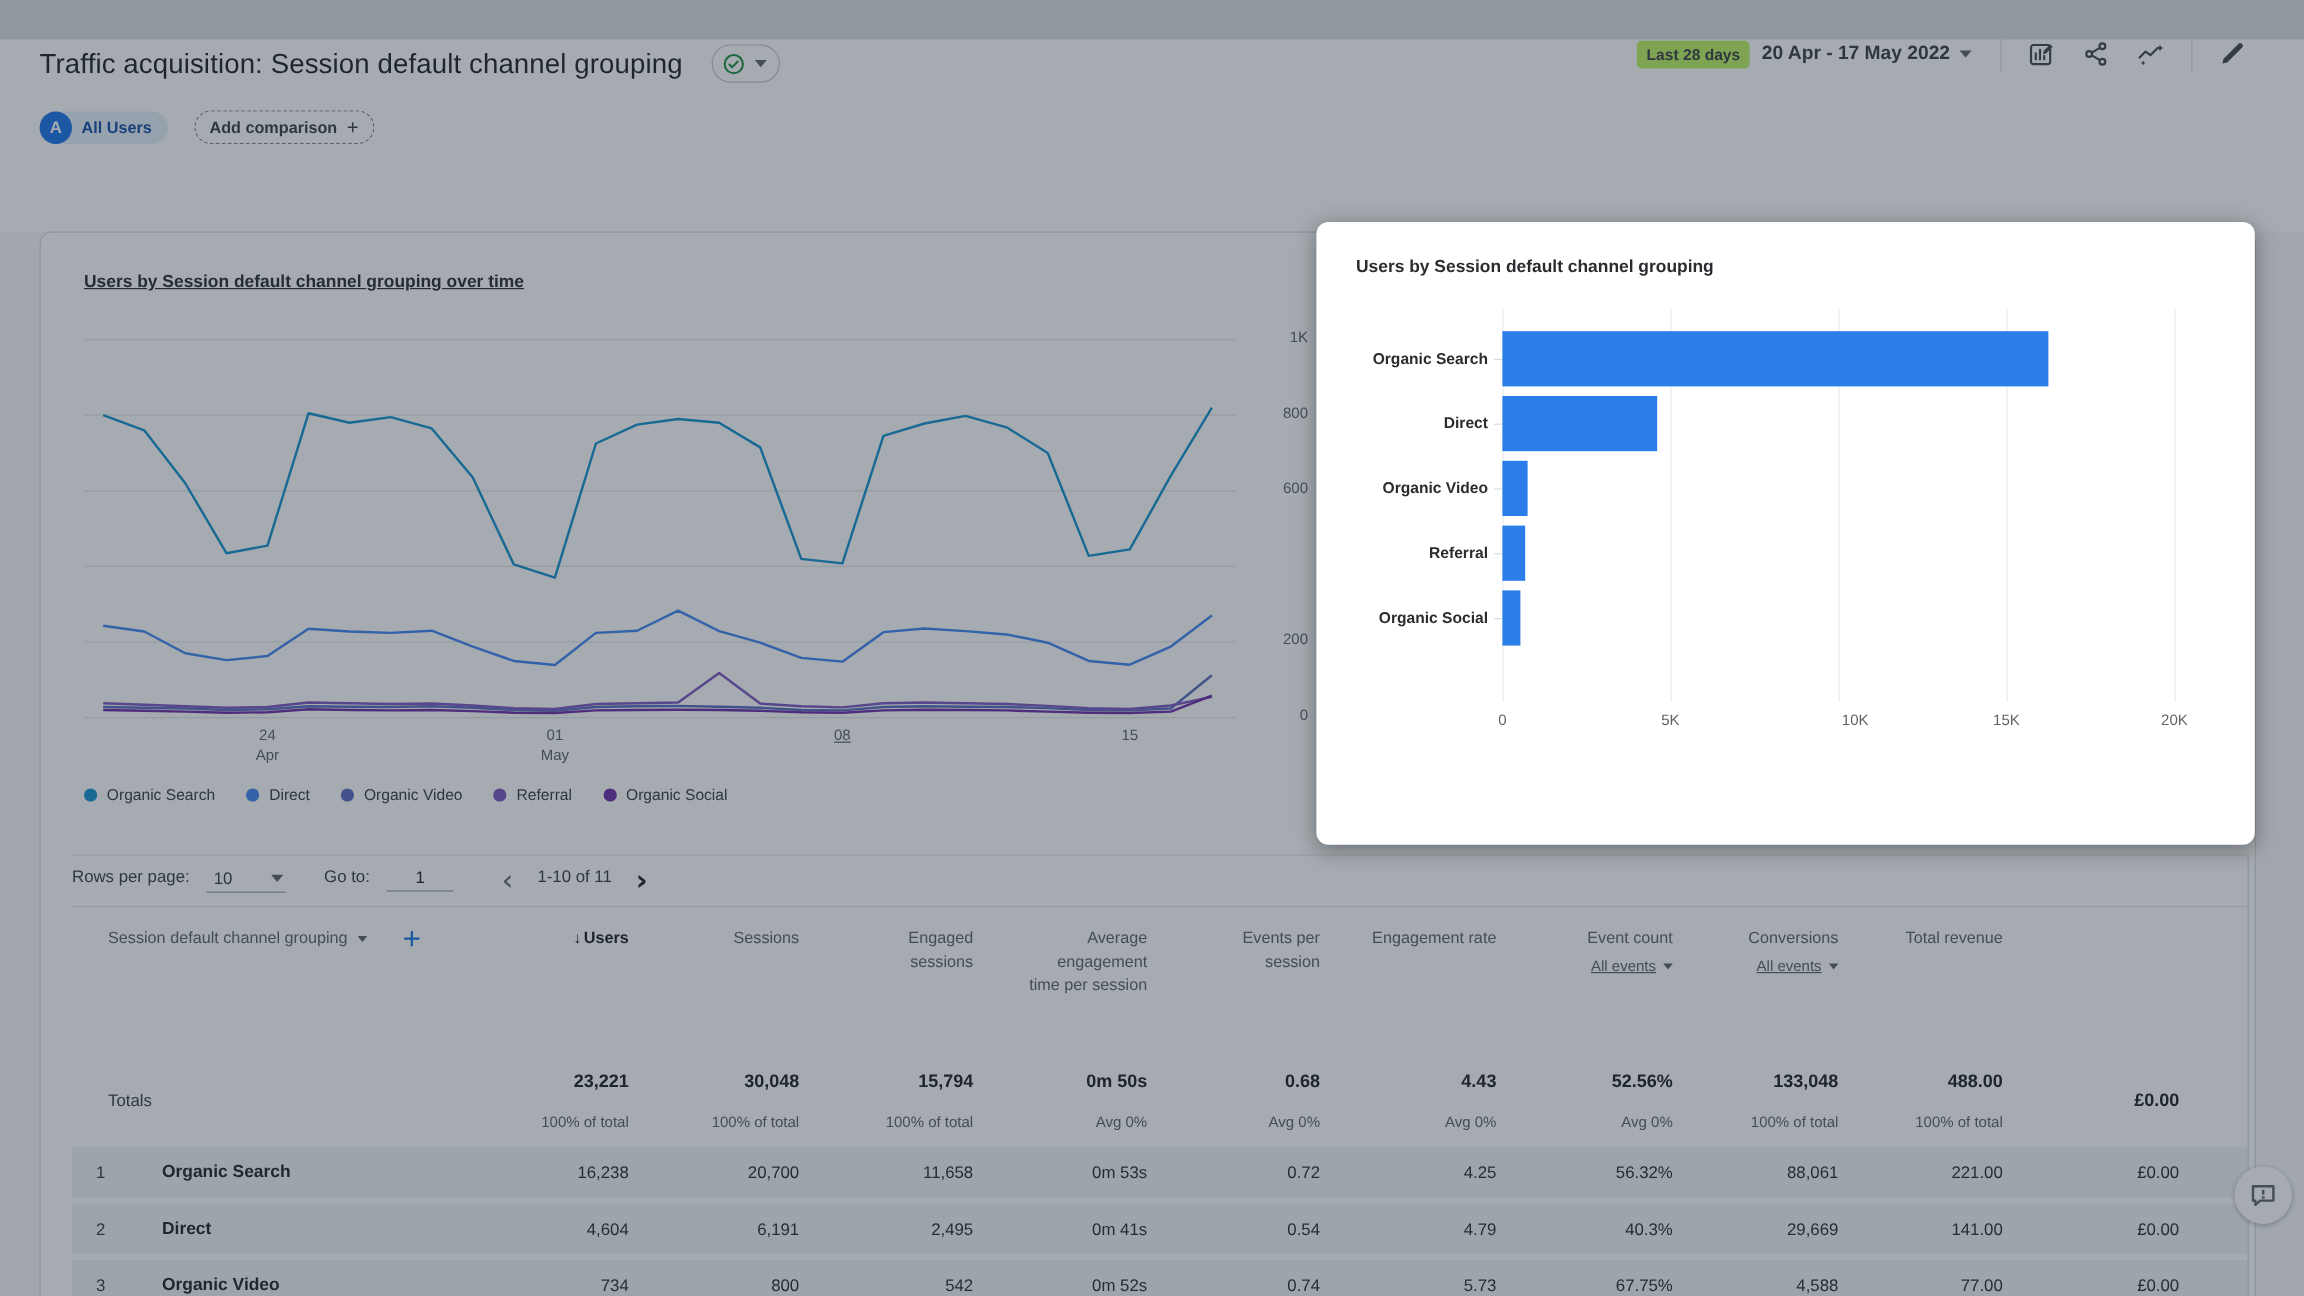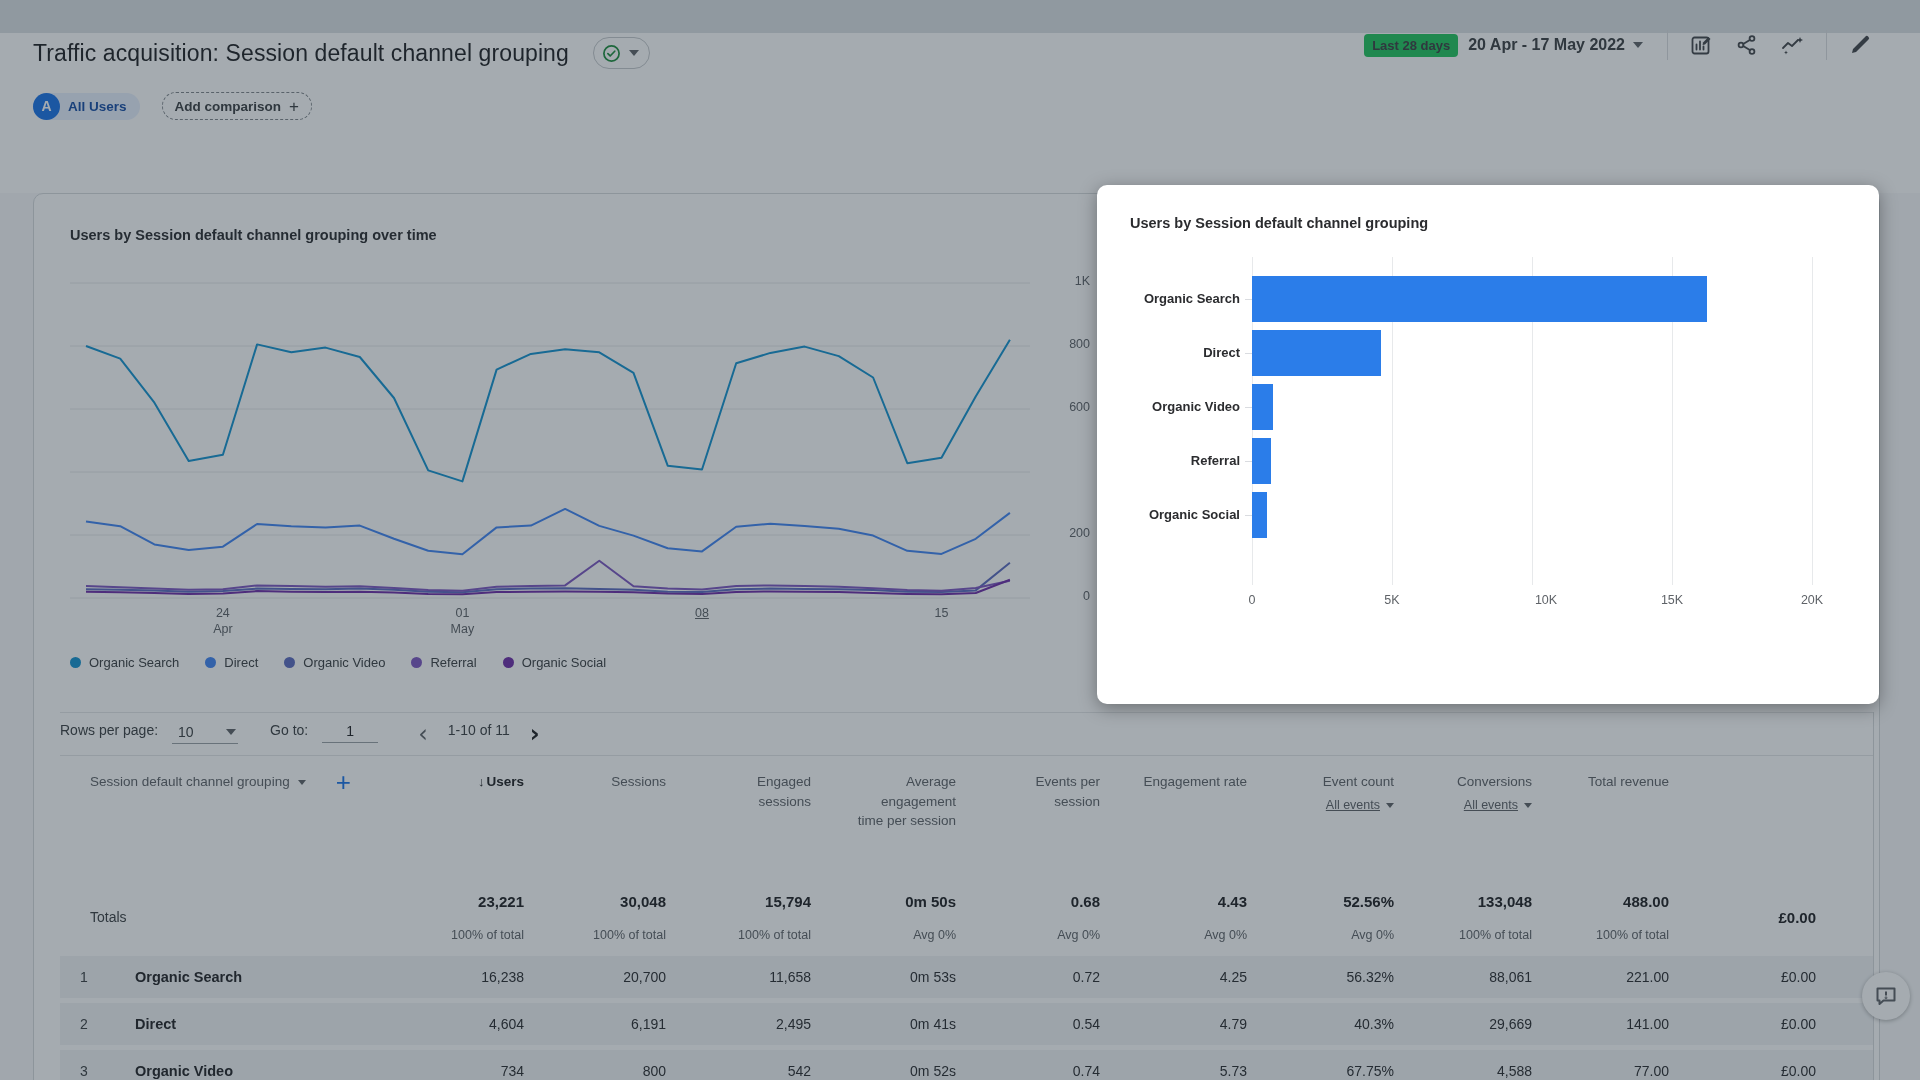--- a/index.html
+++ b/index.html
@@ -32,7 +32,7 @@
   .plus-glyph{font-size:17px;font-weight:400;color:#3c4043;line-height:1;}
 
   .date-area{top:30px;right:277px;height:30px;display:flex;align-items:center;gap:10px;}
-  .date-preset{background:#22c55e;border-radius:4px;font-size:13px;color:#3c4043;font-weight:600;padding:4px 8px;}
+  .date-preset{background:#bef264;border-radius:4px;font-size:13px;color:#3c4043;font-weight:600;padding:4px 8px;}
   .date-range{font-size:16px;color:#3c4043;font-weight:600;display:flex;align-items:center;gap:8px;cursor:pointer;}
   .toolbar-icons{top:28px;right:47px;height:34px;display:flex;align-items:center;gap:20px;}
   .tool-divider{width:1px;height:30px;background:#dadce0;}

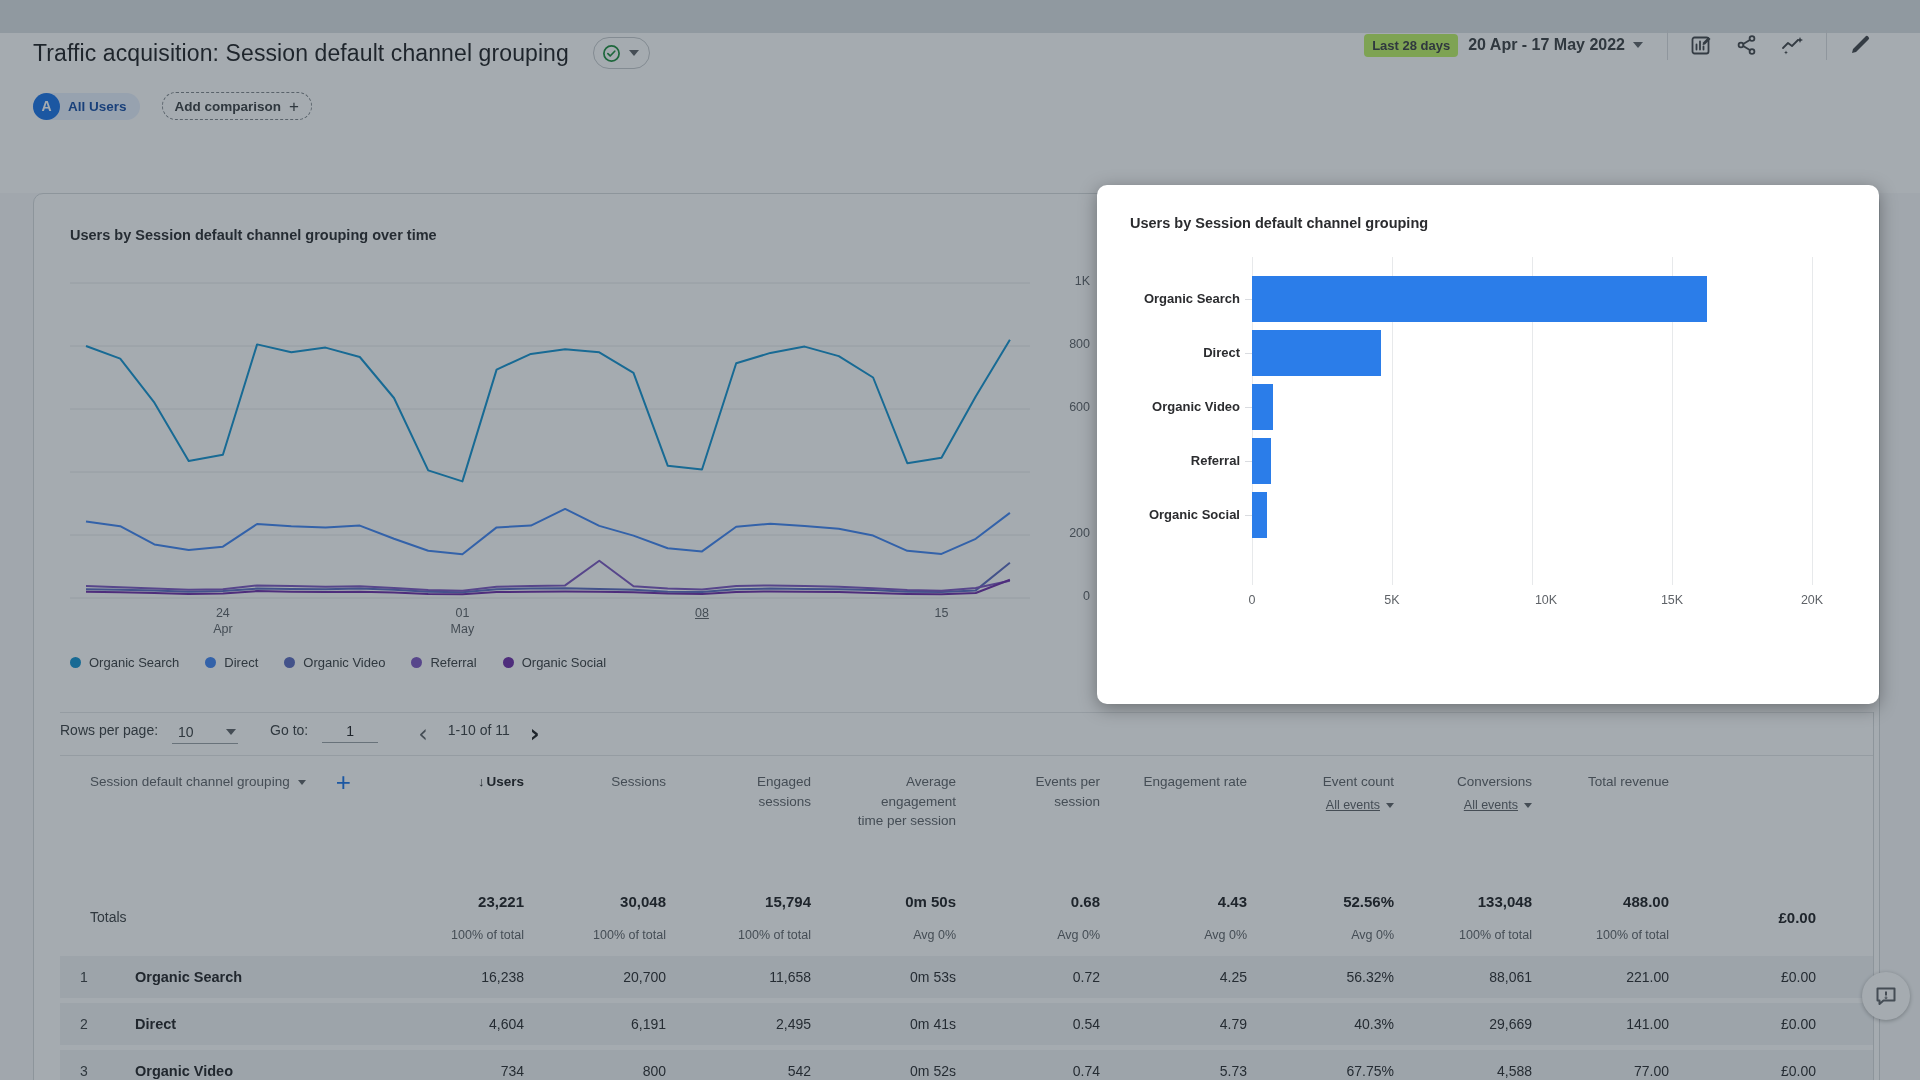--- a/index.html
+++ b/index.html
@@ -43,7 +43,7 @@
   .main-card{left:33px;top:193px;width:1845px;height:887px;background:#fff;
     border:1px solid #d7dadd;border-radius:10px 10px 0 0;}
 
-  .line-title{left:70px;top:227px;font-size:14.5px;font-weight:700;color:#2b2c2f;}
+  .line-title{left:70px;top:227px;font-size:14.5px;font-weight:700;color:#2b2c2f;text-decoration:underline;}
   #line-svg{left:70px;top:270px;}
   .yaxis-label{position:absolute;width:52px;text-align:right;font-size:12.5px;color:#5f6368;}
   .xtick{position:absolute;width:70px;text-align:center;font-size:12.5px;color:#5f6368;line-height:1.25;}

